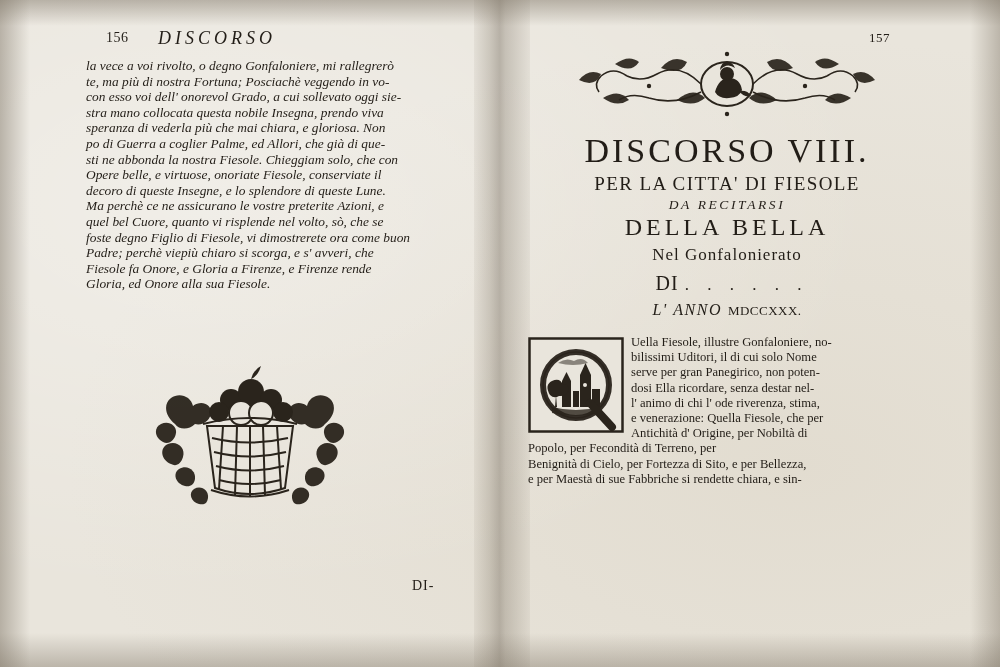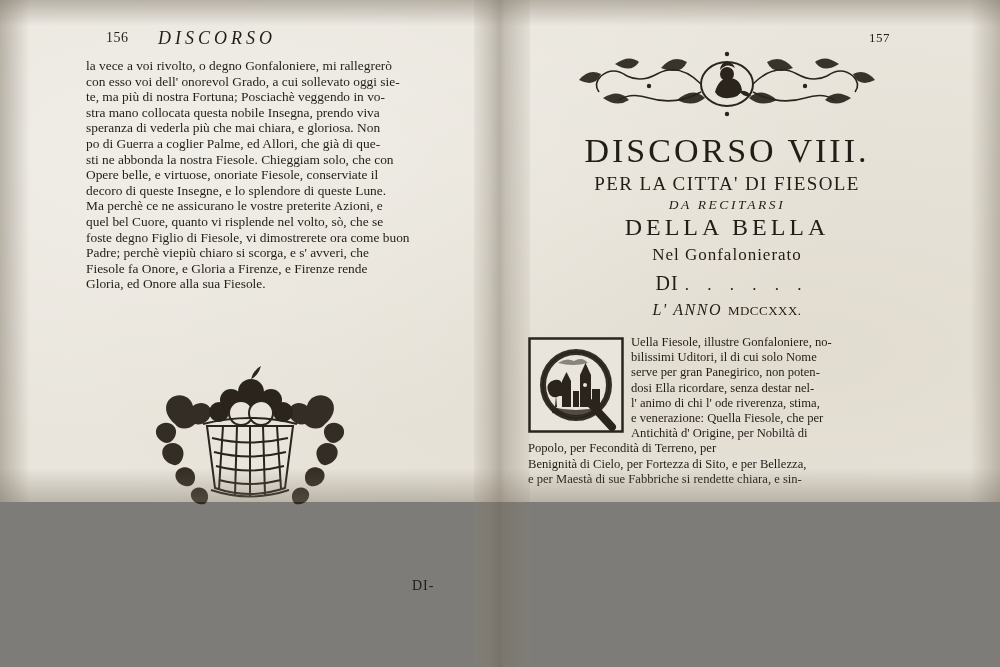--- a/index.html
+++ b/index.html
@@ -16,7 +16,7 @@
   .spread {
     position: relative;
     width: 1000px;
-    height: 502px;
+    height: 667px;
     background: #e9e5dc;
     background-image:
       radial-gradient(ellipse at 20% 30%, rgba(255,255,255,0.35), rgba(255,255,255,0) 60%),

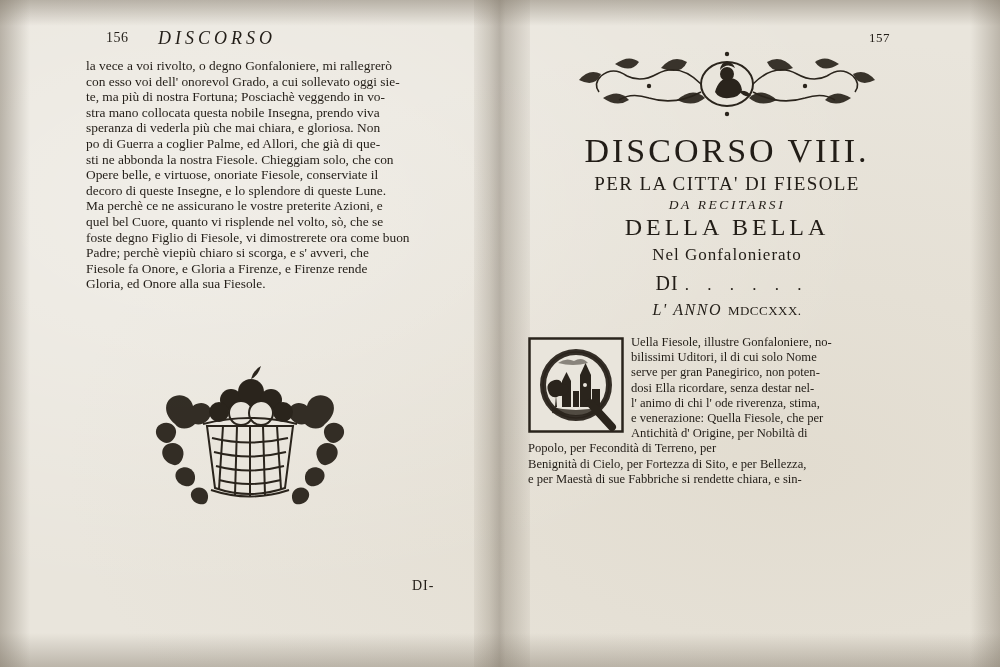--- a/index.html
+++ b/index.html
@@ -91,7 +91,7 @@
     text-align-last: left;
     hyphens: none;
   }
-  .body-col p { margin: 0; }
+  .body-col p { margin: 0; font-style: italic; }
   .body-col .line { display: block; white-space: pre-wrap; }
 
   .ornament-wrap {

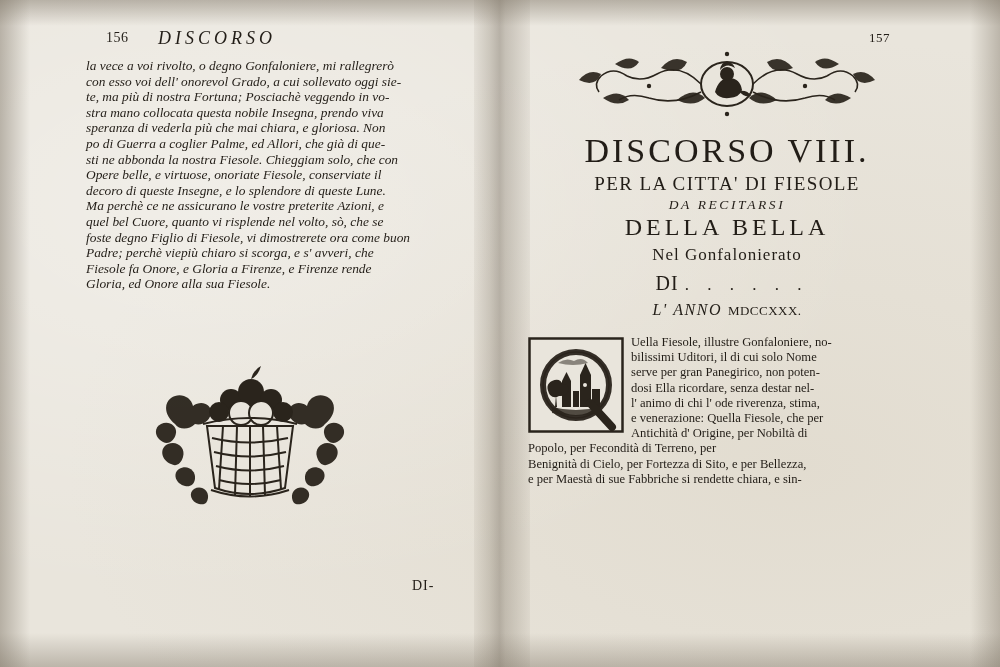--- a/index.html
+++ b/index.html
@@ -220,8 +220,8 @@
     <div class="body-col">
       <p>
         <span class="line">la vece a voi rivolto, o degno Gonfaloniere, mi rallegrerò</span>
+        <span class="line">te, ma più di nostra Fortuna; Posciachè veggendo in vo-</span>
         <span class="line">con esso voi dell' onorevol Grado, a cui sollevato oggi sie-</span>
-        <span class="line">te, ma più di nostra Fortuna; Posciachè veggendo in vo-</span>
         <span class="line">stra mano collocata questa nobile Insegna, prendo viva</span>
         <span class="line">speranza di vederla più che mai chiara, e gloriosa. Non</span>
         <span class="line">po di Guerra a coglier Palme, ed Allori, che già di que-</span>

